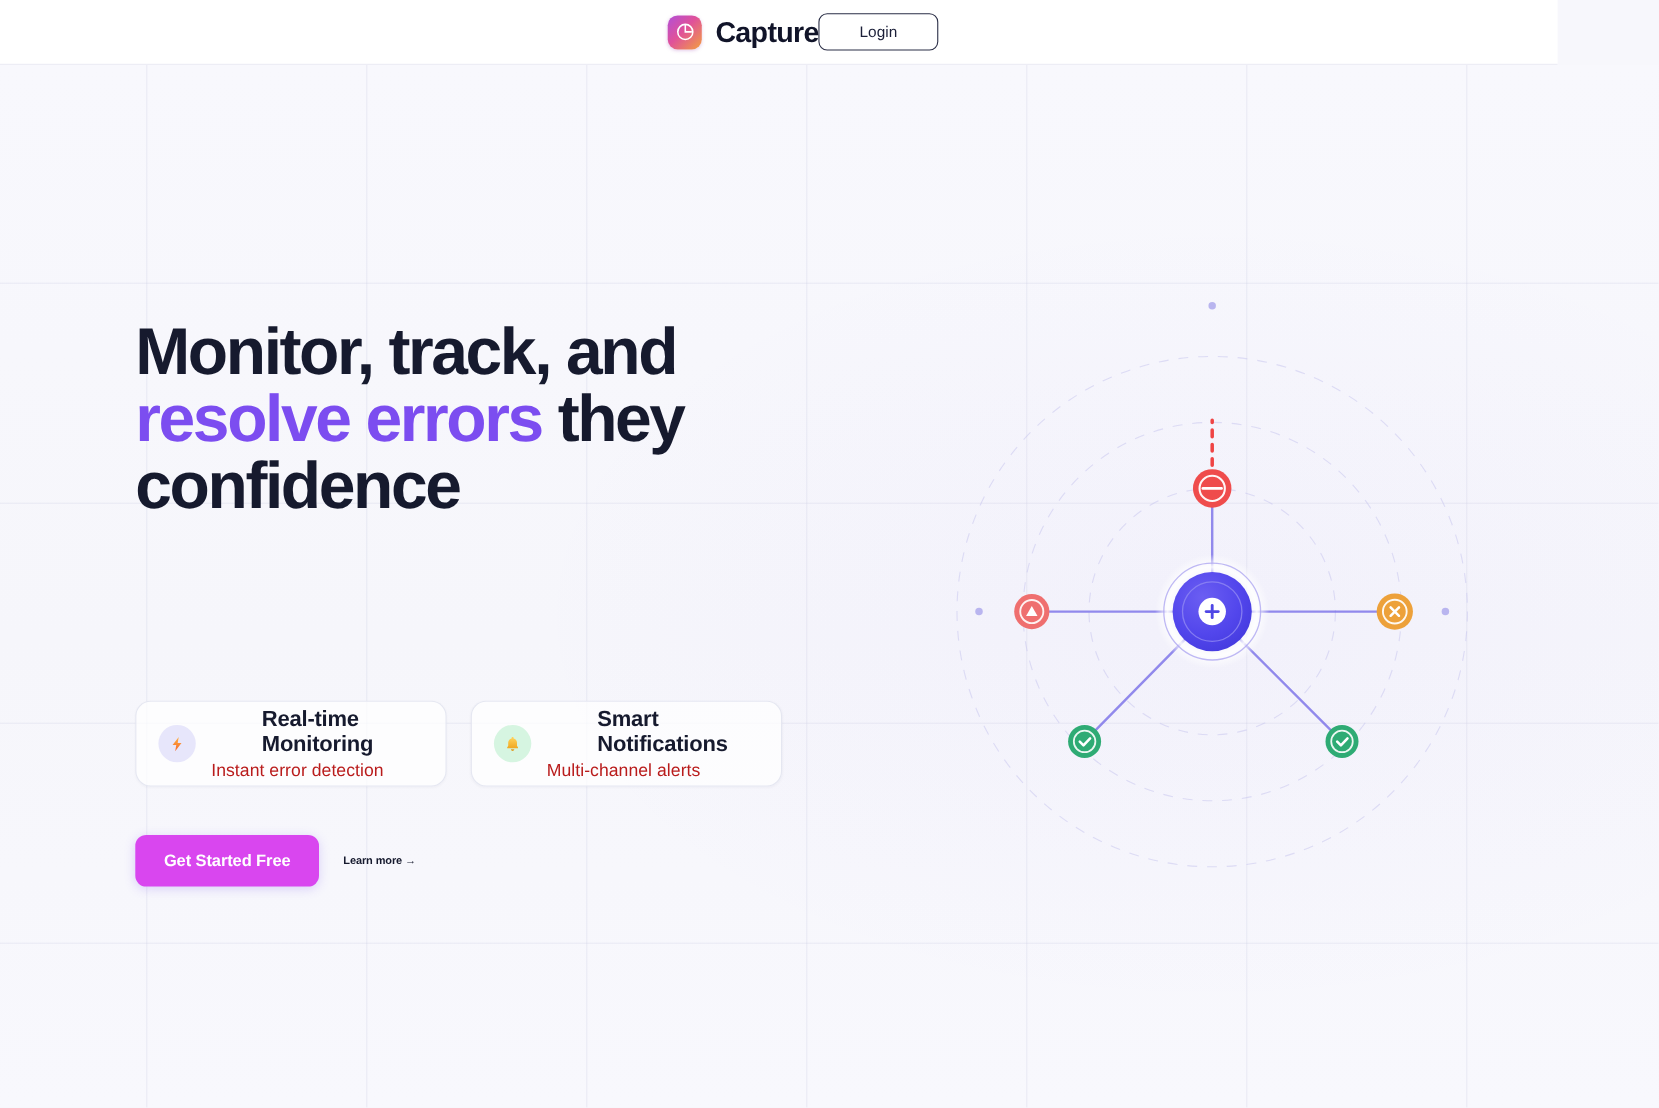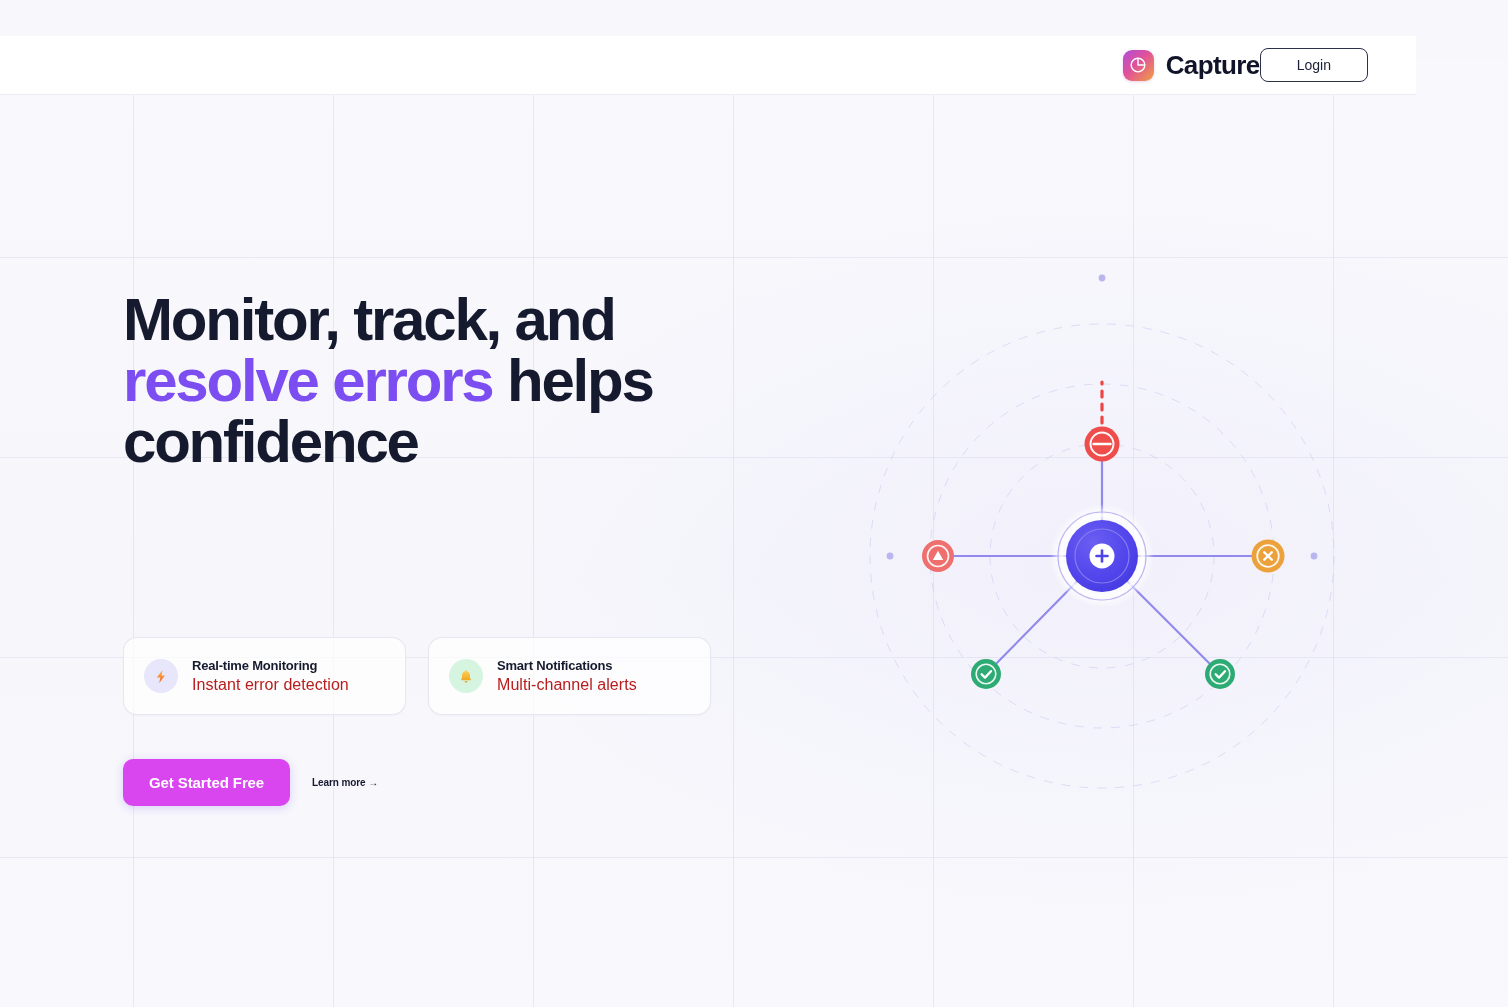--- a/index.html
+++ b/index.html
@@ -31,10 +31,9 @@
     border-bottom: 1px solid #ececf4;
     display: flex;
     align-items: center;
-    justify-content: flex-end;
+    justify-content: center;
     padding: 0 48px 0 92px;
     z-index: 30;
-    margin-top: 36px;
   }
   .brand {
     display: flex;

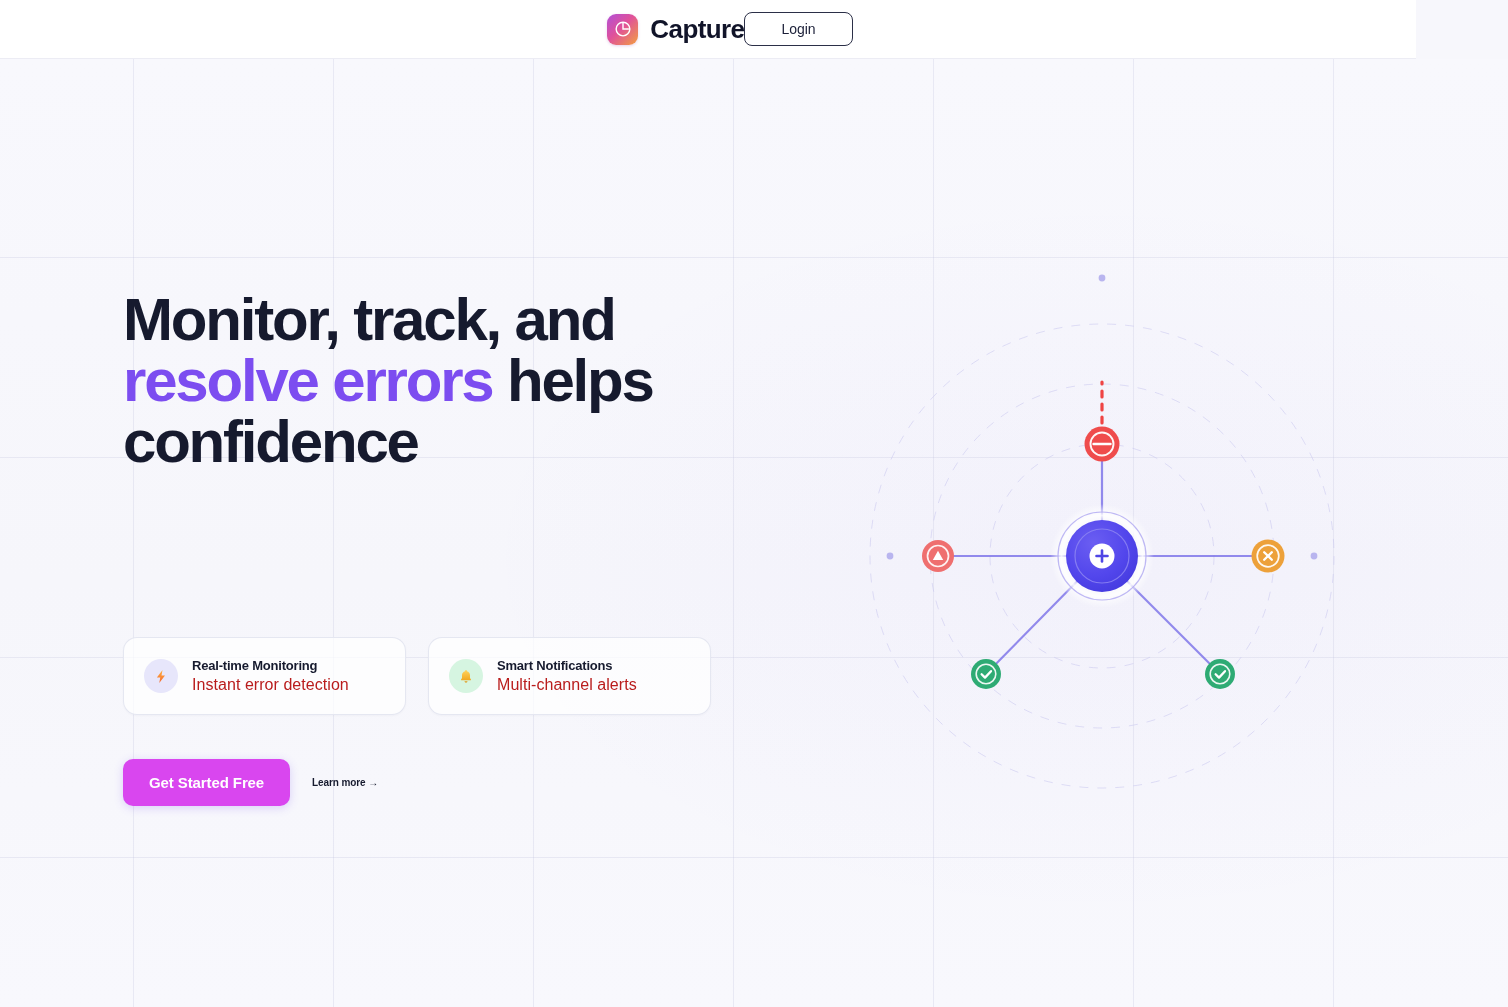--- a/index.html
+++ b/index.html
@@ -243,7 +243,7 @@
     <div class="hero-copy">
       <h1 class="headline">
         <span>Monitor, track, and</span><br>
-        <span class="accent">resolve errors</span><span> helps</span><br>
+        <span class="accent">resolve errors</span><span> they</span><br>
         <span>confidence</span>
       </h1>
     </div>

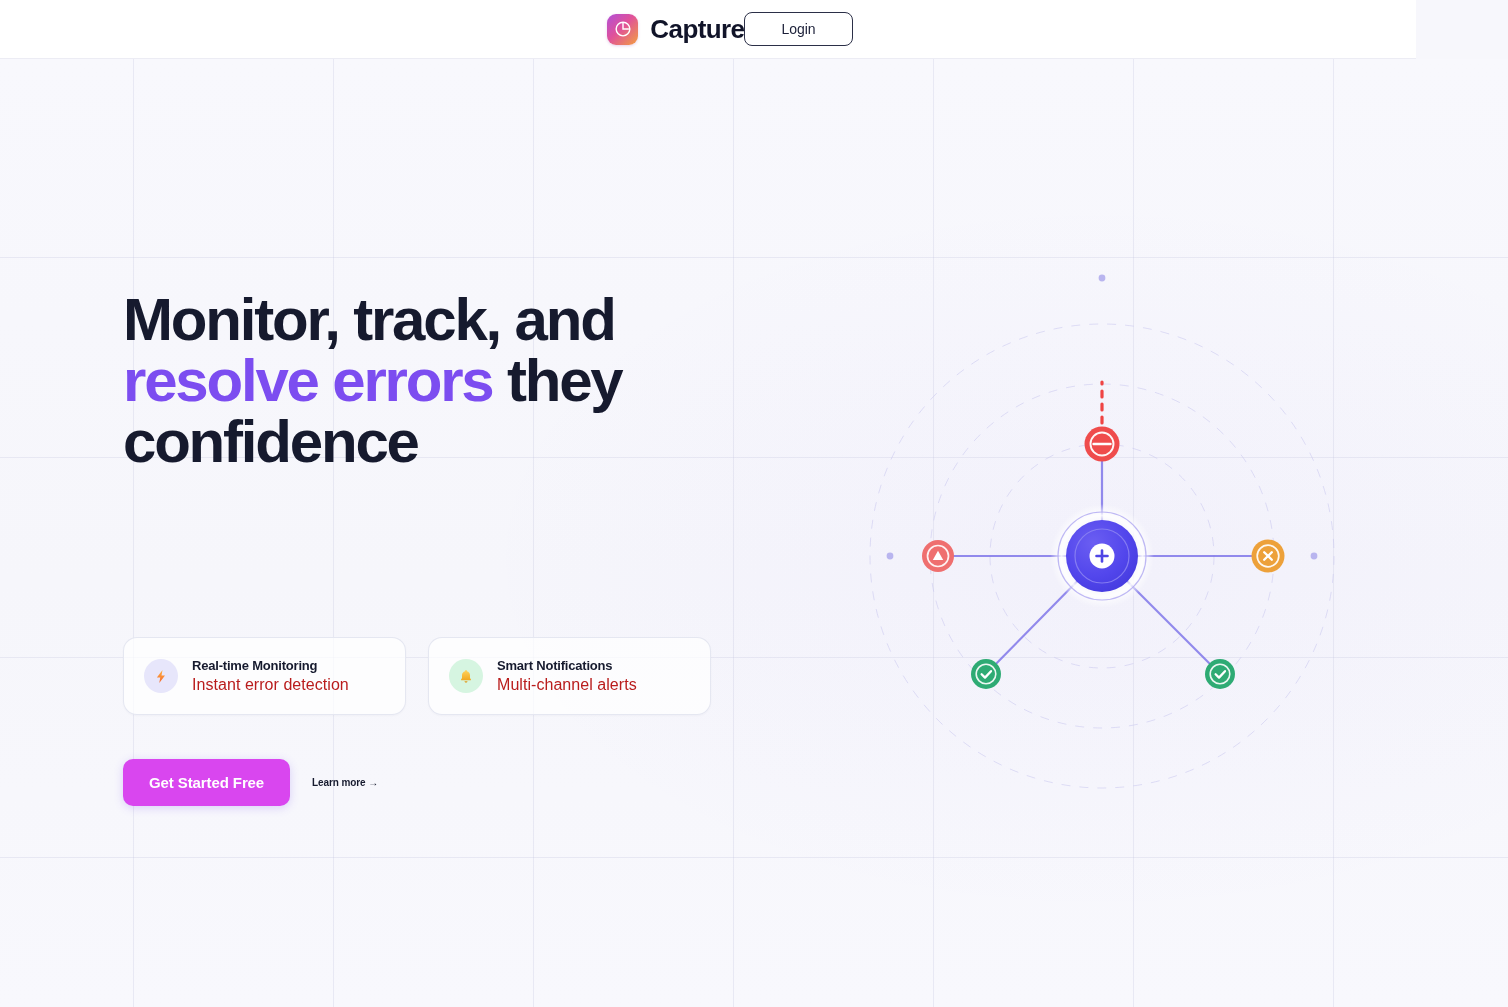--- a/index.html
+++ b/index.html
@@ -160,10 +160,11 @@
   .feature-icon.mint     { background: #d6f5e1; }
   .feature-text { display: flex; flex-direction: column; gap: 3px; }
   .feature-title {
-    font-size: 13px;
+    font-size: 20px;
     font-weight: 700;
     color: #161a2e;
     letter-spacing: -.2px;
+    margin-left: 46px;
   }
   .feature-sub {
     font-size: 16px;

